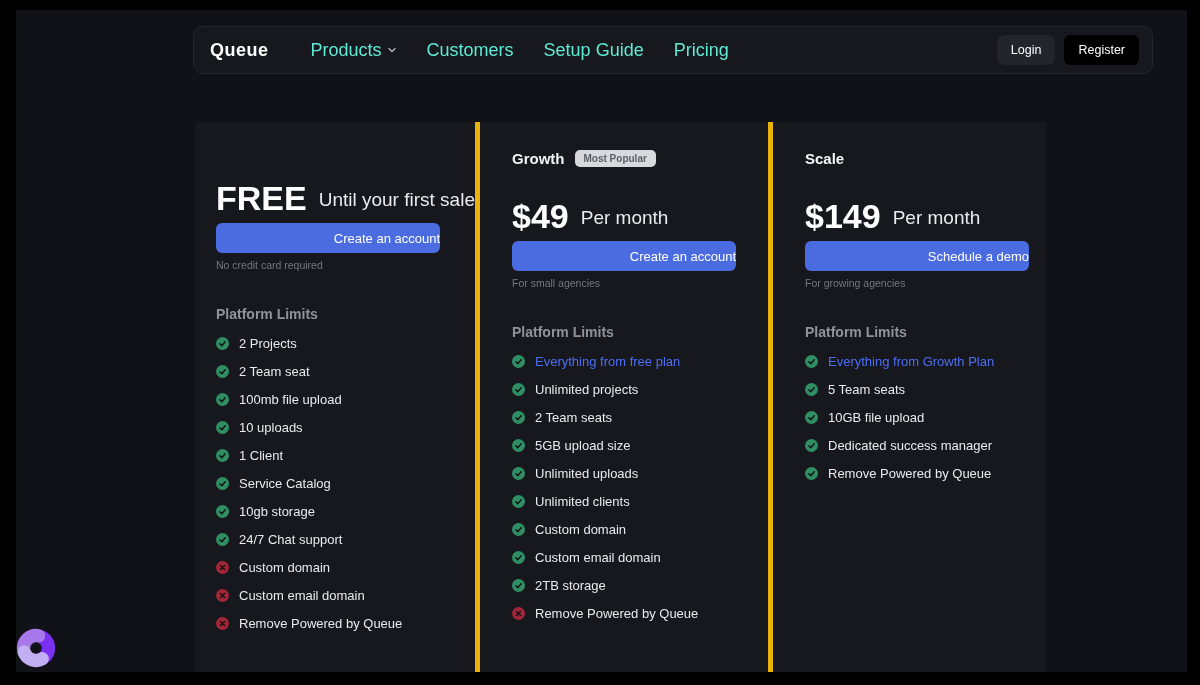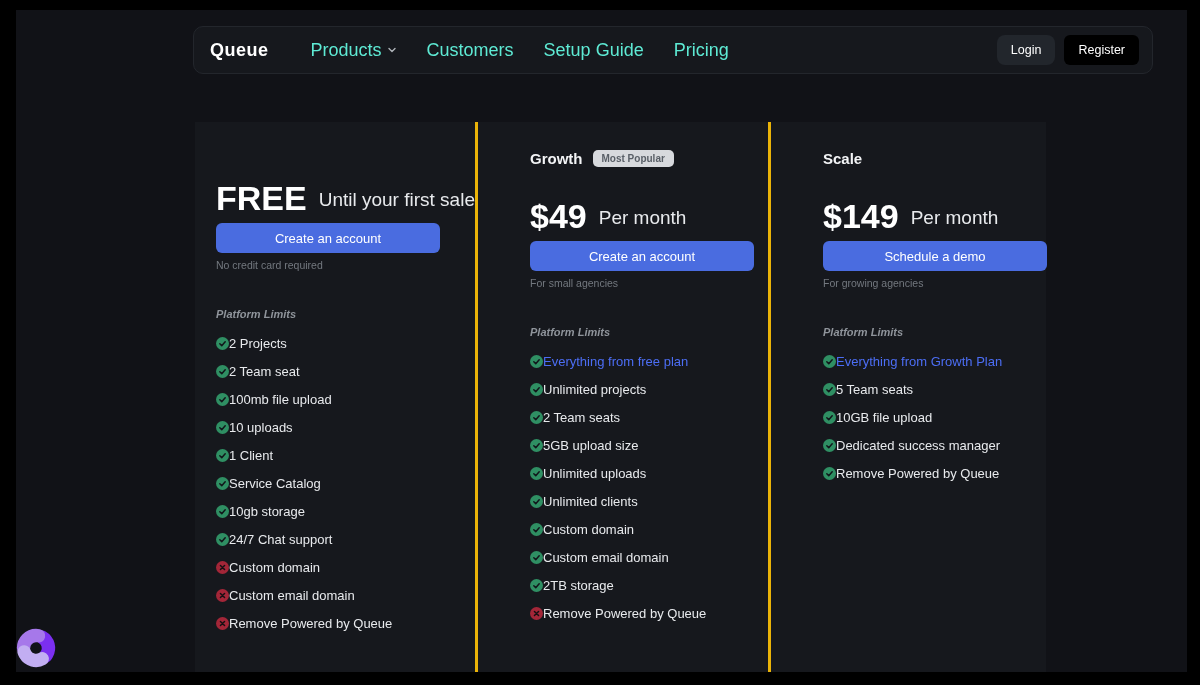--- a/index.html
+++ b/index.html
@@ -28,7 +28,7 @@
   .panel { position:absolute; left:179px; top:112px; width:851px; height:550px;
     background:#16181d; display:grid; grid-template-columns:280px 293px 278px; }
   .plan { padding-top:27px; padding-left:21px; }
-  .plan + .plan { border-left:3px solid #eab308; padding-left:52px; }
+  .plan + .plan { border-left:5px solid #eab308; padding-left:32px; }
 
   .plan-head { display:flex; align-items:center; height:18px; }
   .plan-name { color:#f3f4f6; font-size:15px; font-weight:700; }

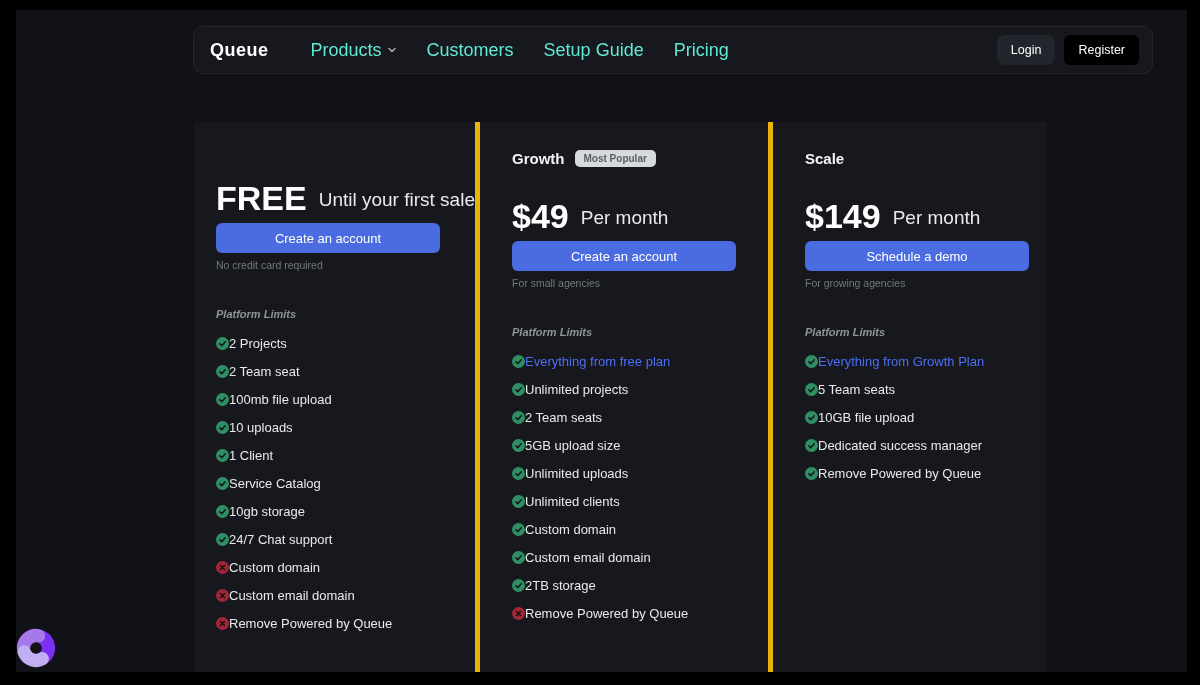--- a/index.html
+++ b/index.html
@@ -41,7 +41,7 @@
 
   .cta { display:block; margin-top:5px; width:224px; height:30px;
     background:#4a6ce0; color:#fff; font-size:13px; border:none;
-    border-radius:6px; cursor:pointer; font-family:inherit; }
+    border-radius:6px; cursor:pointer; font-family:inherit;text-align:right; }
   .cta-note { margin-top:6px; width:224px; color:#73787f;
     font-size:10.5px; }
 

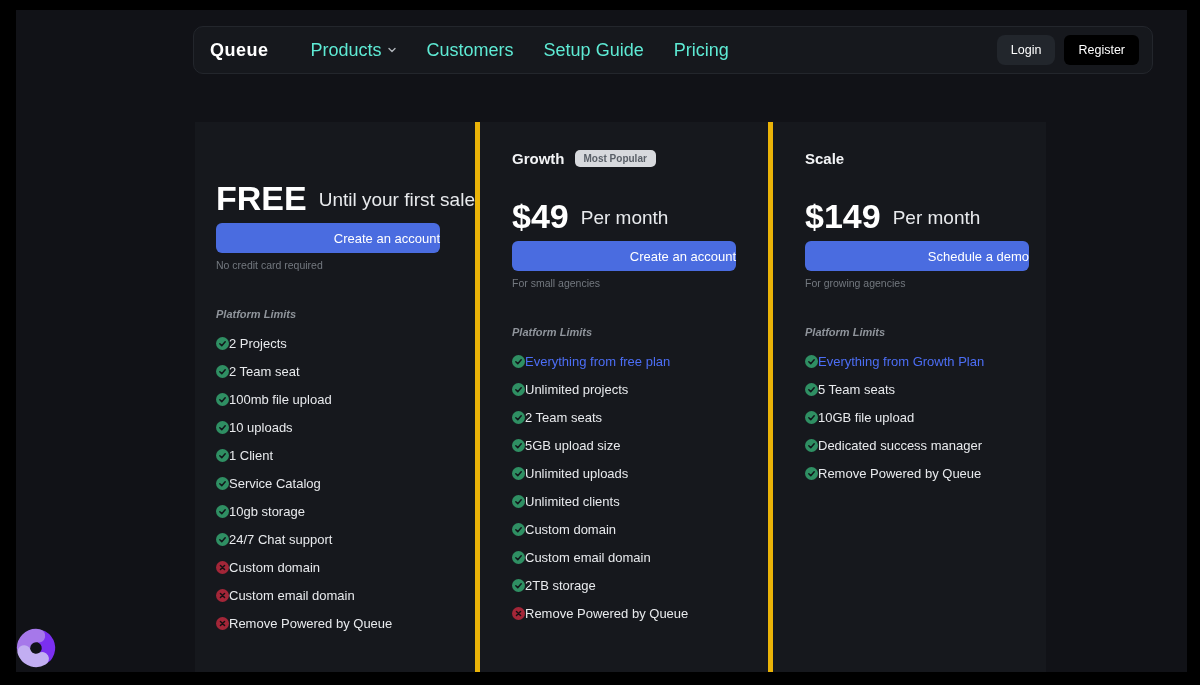--- a/index.html
+++ b/index.html
@@ -45,8 +45,8 @@
   .cta-note { margin-top:6px; width:224px; color:#73787f;
     font-size:10.5px; }
 
-  .section-title { margin-top:37px; color:#8f949b; font-size:11px;
-    font-weight:600; line-height:13px;font-style:italic; }
+  .section-title { margin-top:37px; color:#8f949b; font-size:14px;
+    font-weight:600; line-height:13px; }
   .features { list-style:none; margin-top:8px; }
   .feature { display:flex; align-items:center; height:28px; gap:0; }
   .ficon { display:flex; width:13px; height:13px; flex:0 0 13px; }

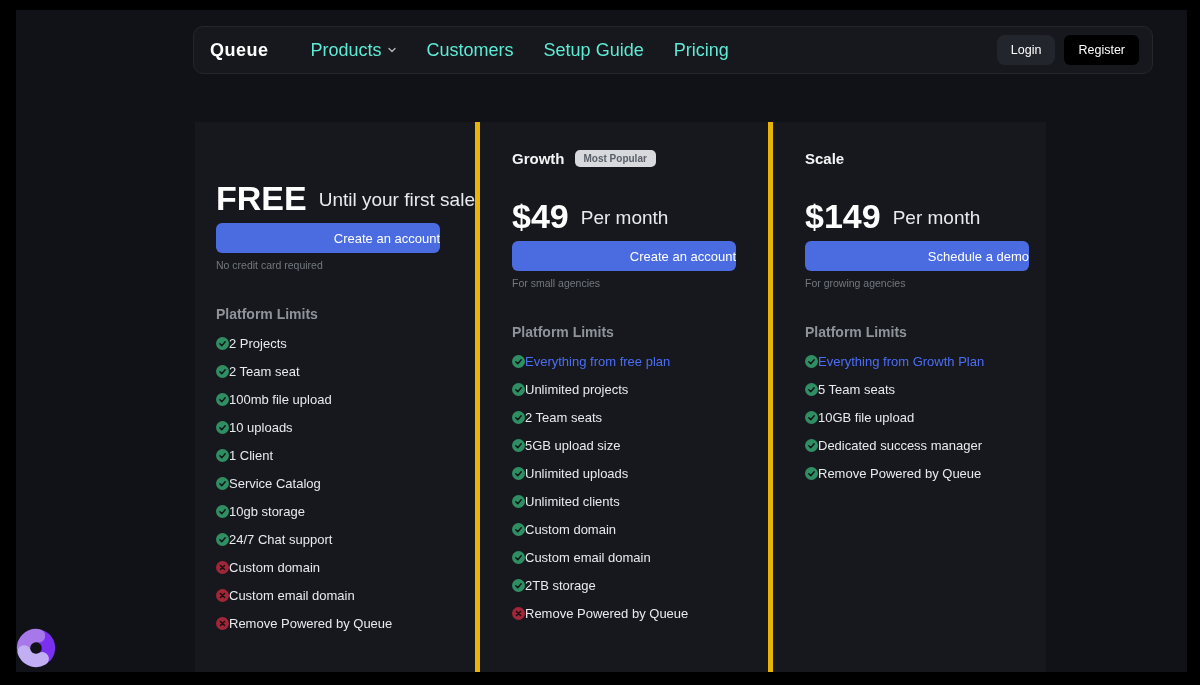--- a/index.html
+++ b/index.html
@@ -48,7 +48,7 @@
   .section-title { margin-top:37px; color:#8f949b; font-size:14px;
     font-weight:600; line-height:13px; }
   .features { list-style:none; margin-top:8px; }
-  .feature { display:flex; align-items:center; height:28px; gap:0; }
+  .feature { display:flex; align-items:center; height:28px; gap:10px; }
   .ficon { display:flex; width:13px; height:13px; flex:0 0 13px; }
   .flabel { color:#e8eaed; font-size:13px; }
   .flabel.hl { color:#4c6ef5; }

